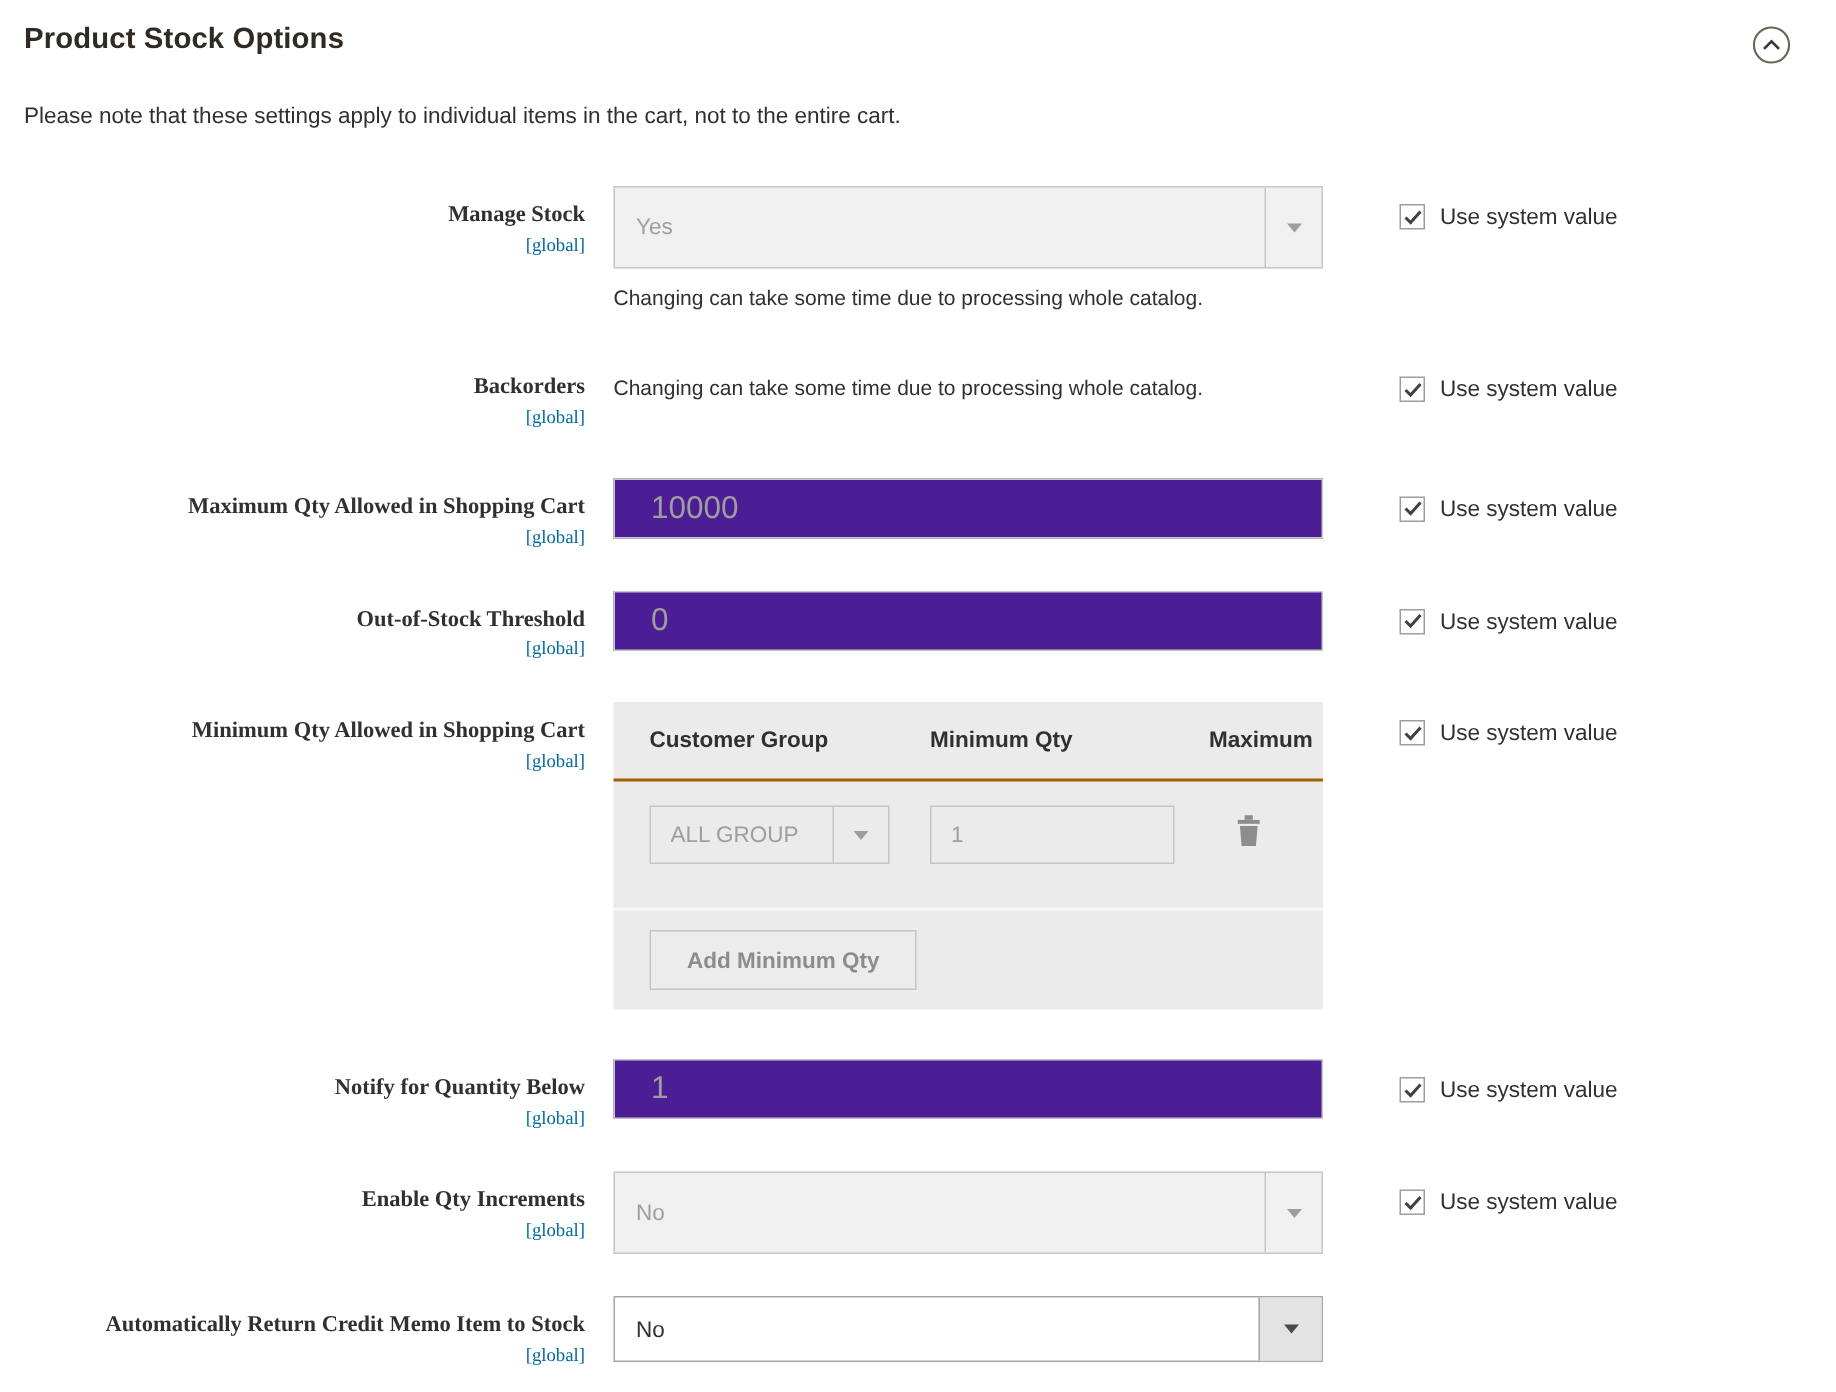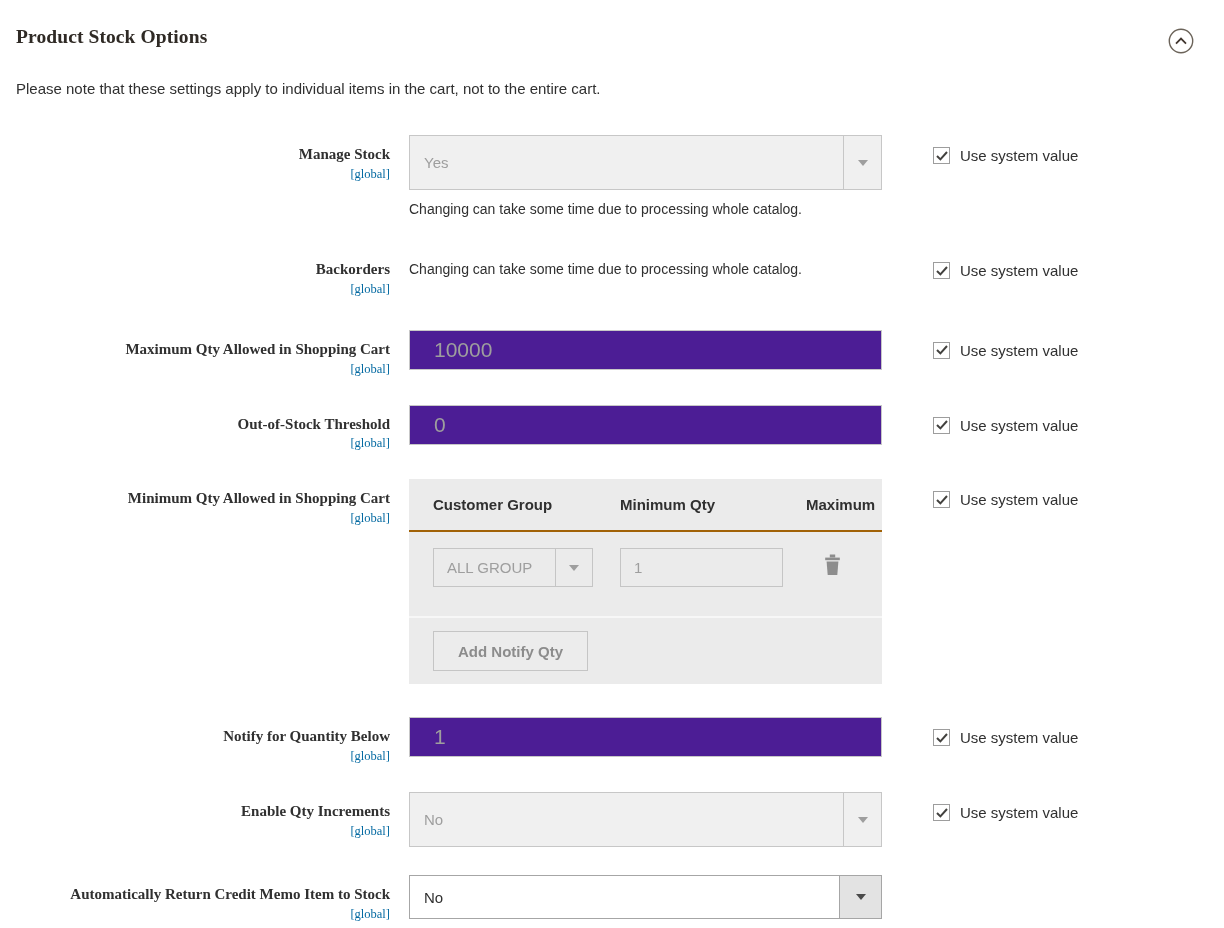--- a/index.html
+++ b/index.html
@@ -14,8 +14,7 @@
   
   .panel-head {
     display:flex; justify-content:space-between; align-items:flex-start;
-    padding-top:26px;
-    font-family:Liberation Serif, serif;
+    padding-top:15px;
   }
   .panel-title {
     margin:0; font-size:19.5px; font-weight:bold; color:#2f2a25; letter-spacing:.1px;

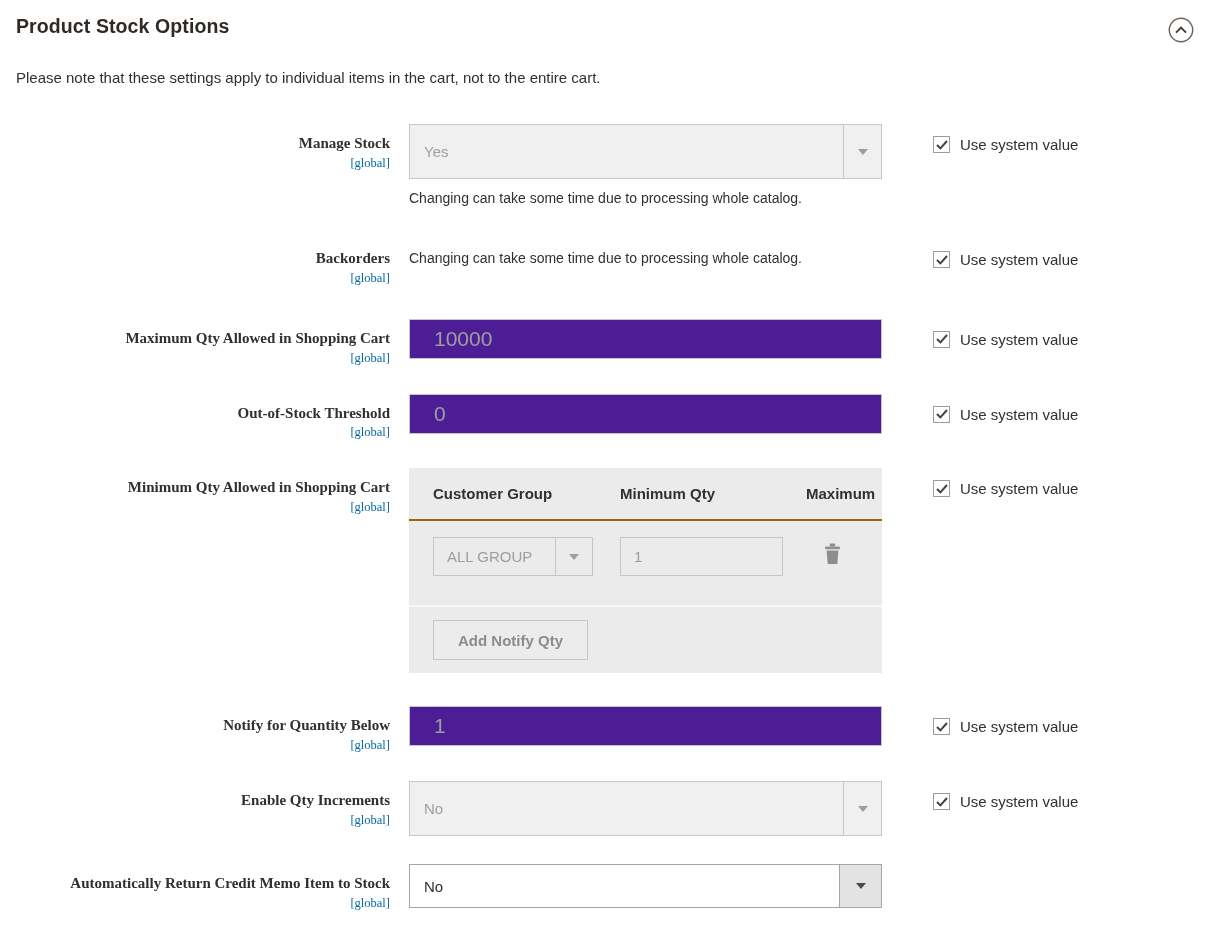--- a/index.html
+++ b/index.html
@@ -238,7 +238,7 @@
           </div>
         </div>
         <div class="mt-foot">
-          <button class="add-btn">Add Notify Qty</button>
+          <button class="add-btn">Add Minimum Qty</button>
         </div>
       </div>
     </div>

